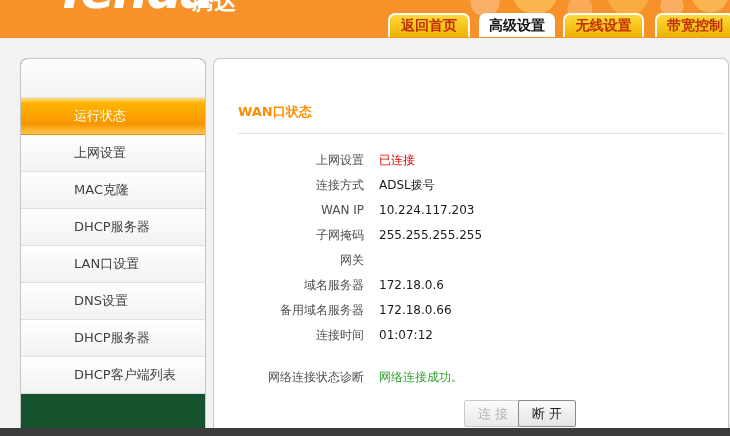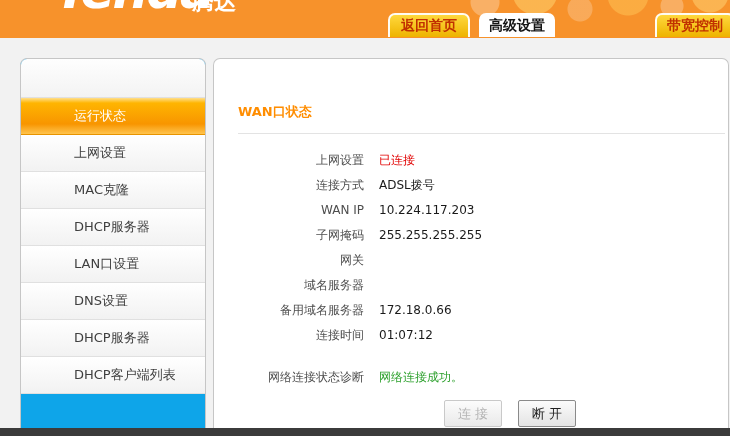--- a/index.html
+++ b/index.html
@@ -73,6 +73,7 @@
 
   <div class="tab tab1 tab-inactive">返回首页</div>
   <div class="tab tab2 tab-active">高级设置</div>
+  <div class="tab tab3 tab-inactive">无线设置</div>
   <div class="tab tab4 tab-inactive">带宽控制</div>
 
   <div class="sidebar">

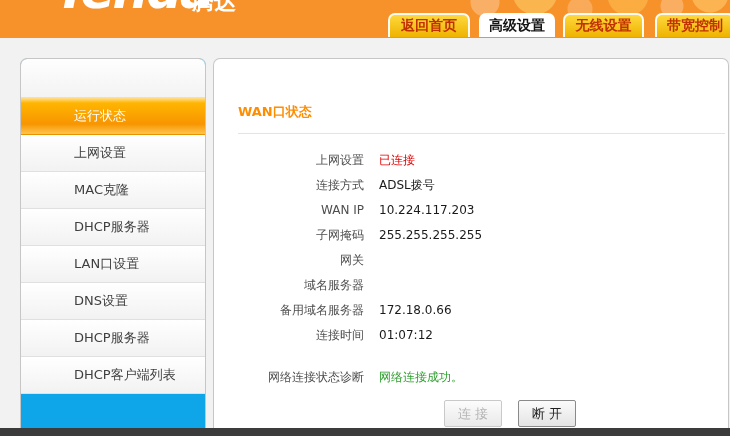--- a/index.html
+++ b/index.html
@@ -32,7 +32,7 @@
   .tab4 { left:655px; width:80px; }
 
   
-  .sidebar { position:absolute; left:20px; top:58px; width:186px; height:370px; background:#0ea5e9;
+  .sidebar { position:absolute; left:20px; top:58px; width:186px; height:370px; background:#14532d;
              border:1px solid #c6c6c6; border-bottom:none; border-radius:7px 7px 0 0; overflow:hidden; }
   .side-blank { height:39px; border-bottom:1px solid #e0e0e0; background:linear-gradient(#fefefe,#f3f3f3); }
   .side-item { height:37px; line-height:36px; border-bottom:1px solid #e0e0e0; padding-left:53px;

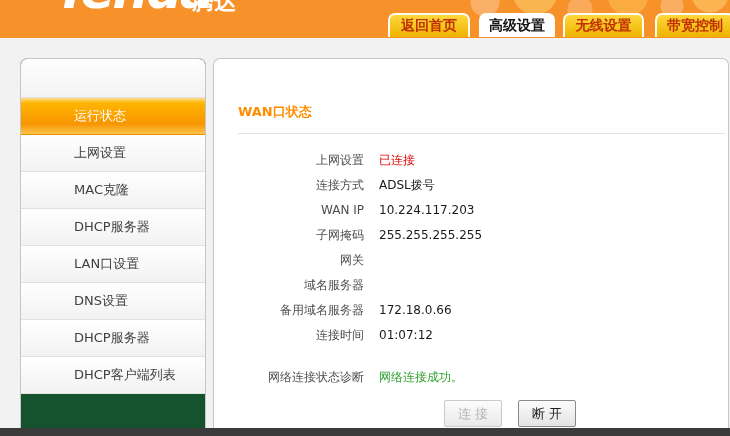--- a/index.html
+++ b/index.html
@@ -113,6 +113,7 @@
       </div>
       <div class="row">
         <div class="row-label">域名服务器</div>
+        <div class="row-value">172.18.0.6</div>
       </div>
       <div class="row">
         <div class="row-label">备用域名服务器</div>

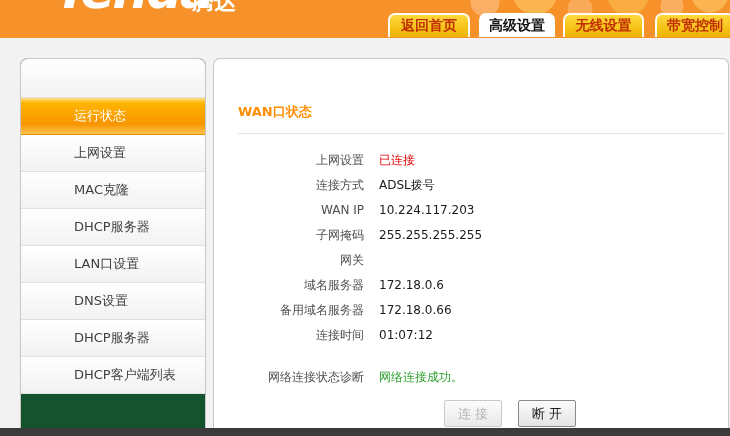--- a/index.html
+++ b/index.html
@@ -55,7 +55,7 @@
 
   .btn { position:absolute; top:341px; width:58px; height:27px; font-size:13px; line-height:25px; text-align:center;
          border-radius:2px; font-family:"DejaVu Sans", sans-serif; }
-  .btn-connect    { left:230px; background:linear-gradient(#fcfcfc,#e9e9e9); border:1px solid #c9c9c9; color:#b5b5b5; }
+  .btn-connect    { left:250px; background:linear-gradient(#fcfcfc,#e9e9e9); border:1px solid #c9c9c9; color:#b5b5b5; }
   .btn-disconnect { left:304px; background:linear-gradient(#fbfbfb,#e4e4e4); border:1px solid #8a8a8a; color:#1f1f1f; cursor:pointer; }
 
   .bottom-bar { position:absolute; left:0; bottom:0; width:730px; height:8px; background:#3b3b3b; }

